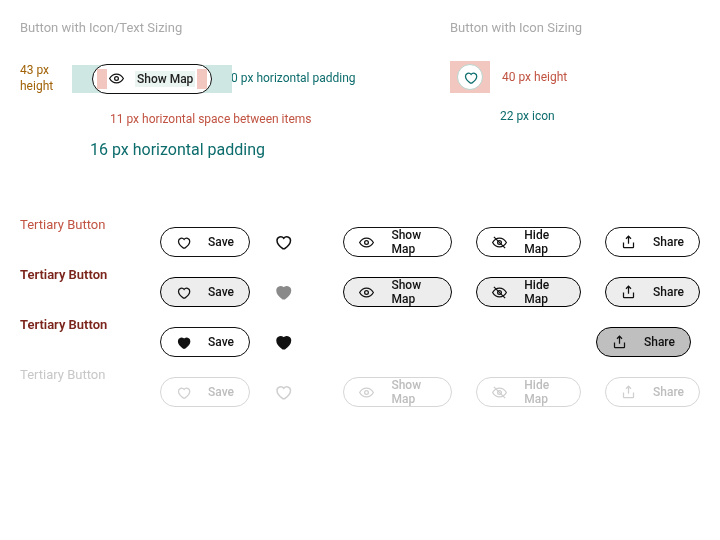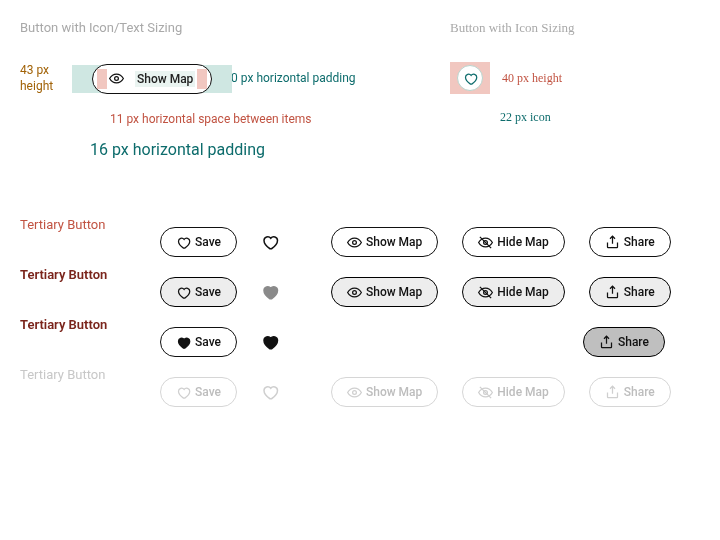--- a/index.html
+++ b/index.html
@@ -19,7 +19,7 @@
 
   .top { display: flex; gap: 40px; }
   .left-spec { flex: 1; position: relative; }
-  .right-spec { width: 250px; font-family: Liberation Serif, serif; }
+  .right-spec { width: 250px; }
 
   
   .spec-row1 { display: flex; align-items: center; gap: 12px; }

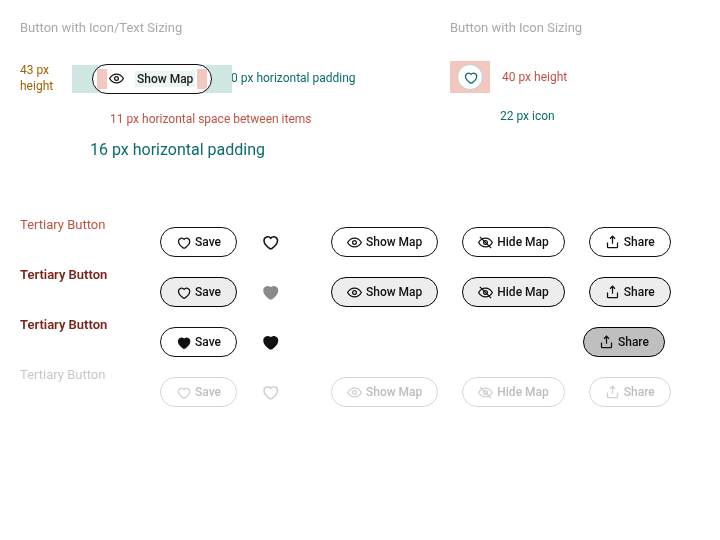--- a/index.html
+++ b/index.html
@@ -75,7 +75,7 @@
   .cells { flex: 1; display: flex; align-items: center; gap: 24px; }
 
   .pill {
-    display: inline-flex; align-items: center; gap: 4px;
+    display: inline-flex; align-items: center; gap: 17px;
     height: 30px; padding: 12px 15px;
     border: 1.4px solid #111; border-radius: 999px; background: #fff;
     font-size: 12px; font-weight: 500; color: #111;

